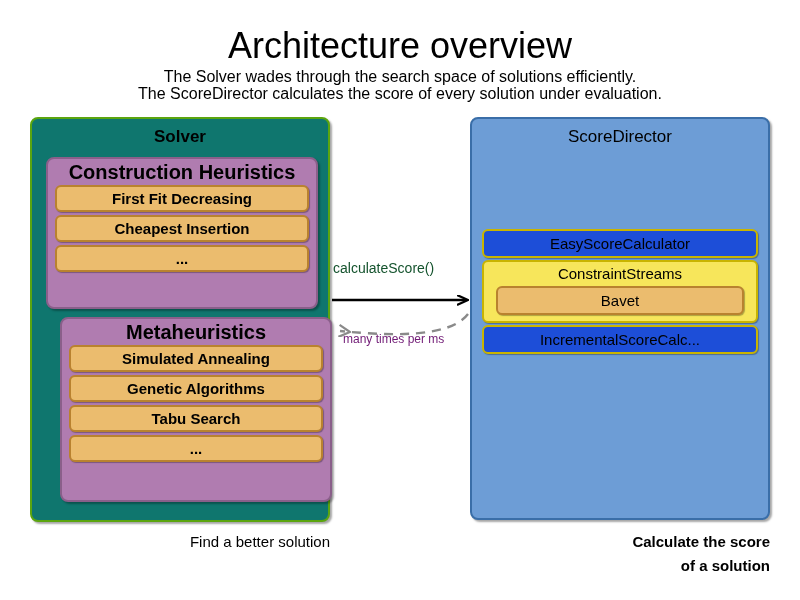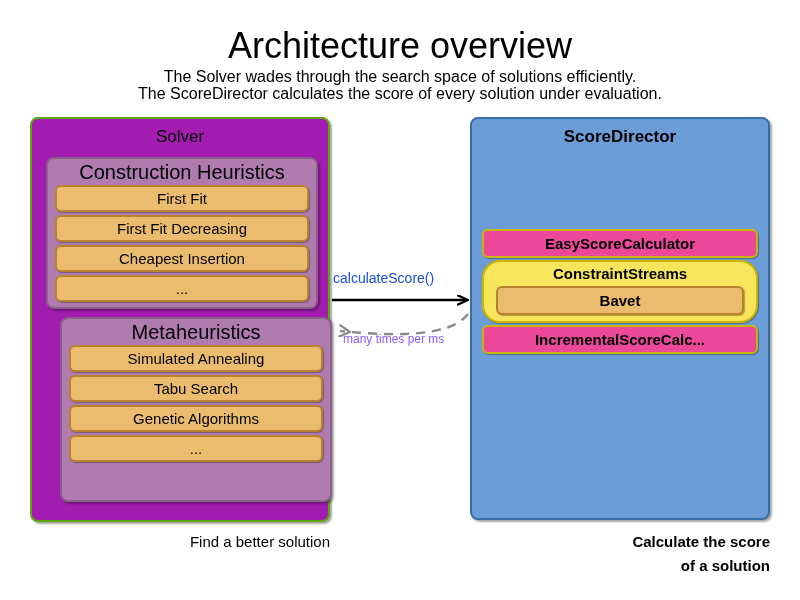--- a/index.html
+++ b/index.html
@@ -68,8 +68,9 @@
     top: 117px;
     width: 300px;
     height: 405px;
-    background: #a21caf;
+    background: #0f766e;
     border: 2px solid #5ba50f;
+    font-weight: bold;
   }
   #solver-panel > .panel-title { top: 8px; }
 

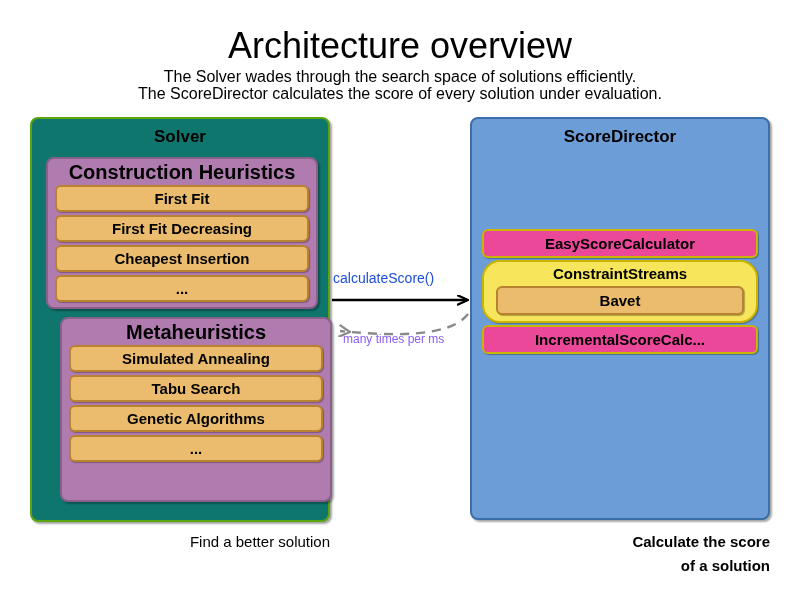--- a/index.html
+++ b/index.html
@@ -81,7 +81,6 @@
     height: 403px;
     background: #6d9dd6;
     border: 2px solid #3a6ea8;
-    font-weight: bold;
   }
   #score-director-panel > .panel-title { top: 8px; }
 

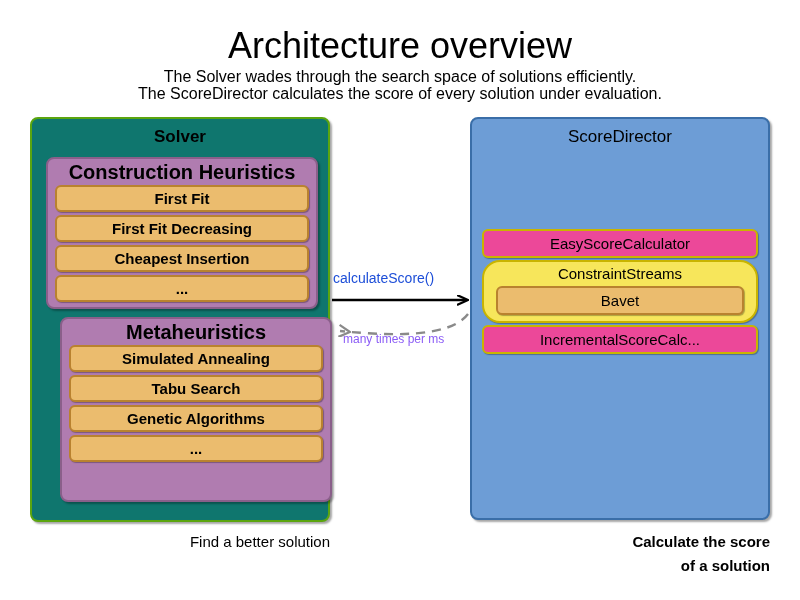--- a/index.html
+++ b/index.html
@@ -234,7 +234,6 @@
     <div class="group" id="group-construction">
       <div class="group-title">Construction Heuristics</div>
       <div class="group-items">
-        <div class="item item-orange">First Fit</div>
         <div class="item item-orange">First Fit Decreasing</div>
         <div class="item item-orange">Cheapest Insertion</div>
         <div class="item item-orange">...</div>

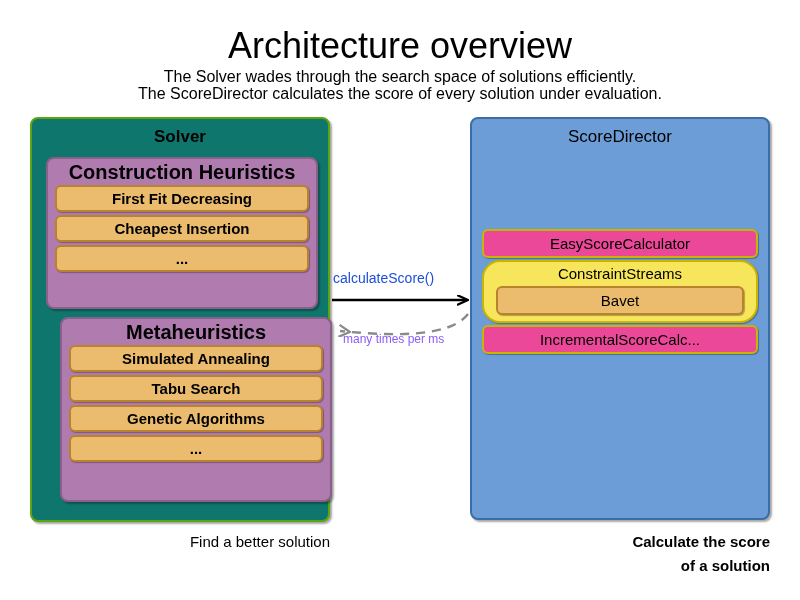--- a/index.html
+++ b/index.html
@@ -137,7 +137,7 @@
     border: 2px solid #b9822f;
   }
   .item-yellow {
-    background: #ec4899;
+    background: #1d4ed8;
     border: 2px solid #c9b400;
   }
 

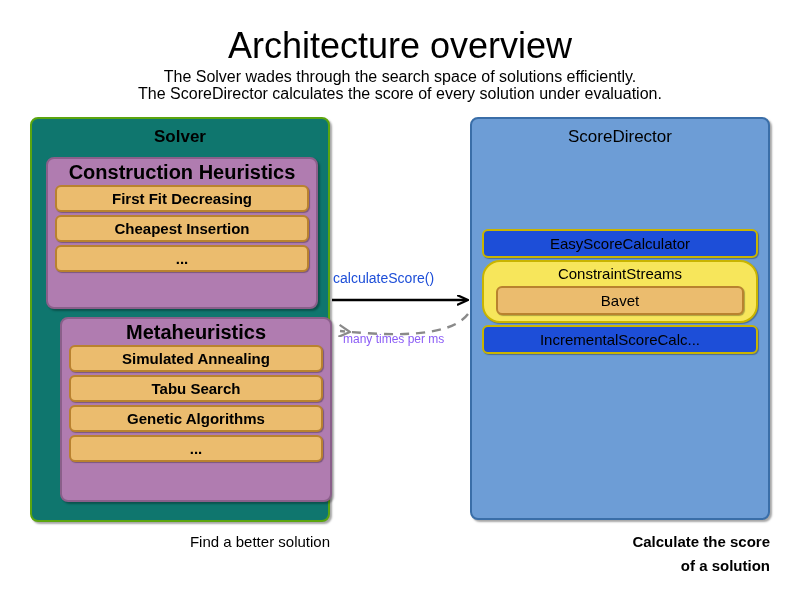--- a/index.html
+++ b/index.html
@@ -188,8 +188,8 @@
   }
   #label-calculate-score {
     left: 333px;
-    top: 270px;
-    color: #1d4ed8;
+    top: 260px;
+    color: #14532d;
   }
   #label-many-times {
     left: 343px;

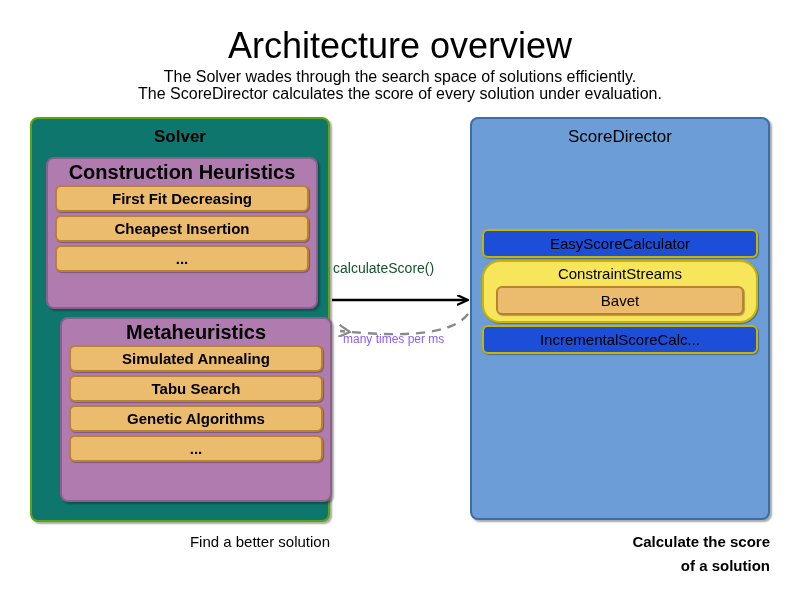--- a/index.html
+++ b/index.html
@@ -154,7 +154,7 @@
     box-sizing: border-box;
     background: #f7e65b;
     border: 2px solid #c9b400;
-    border-radius: 18px;
+    border-radius: 6px;
     margin-bottom: 2px;
     box-shadow: 1px 1px 1px rgba(0,0,0,0.3);
     padding: 0 0 4px 0;

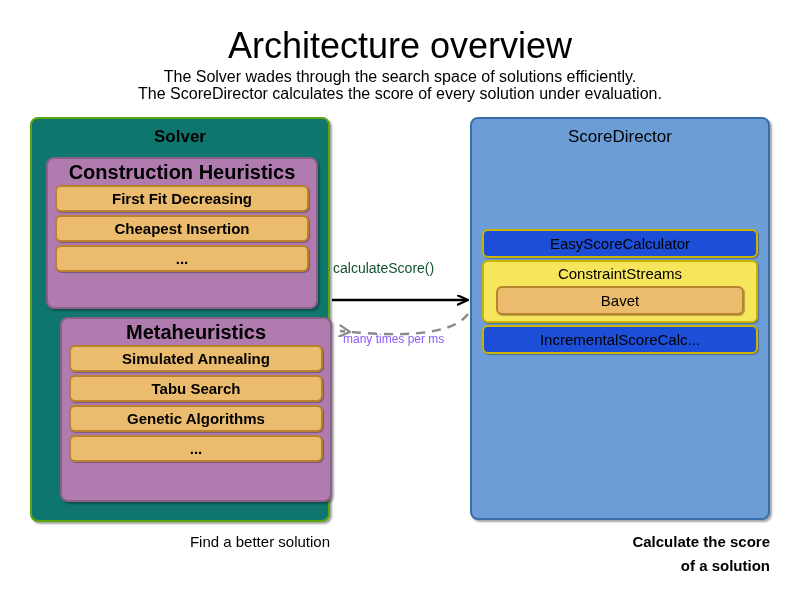--- a/index.html
+++ b/index.html
@@ -194,7 +194,7 @@
   #label-many-times {
     left: 343px;
     top: 331px;
-    color: #8b5cf6;
+    color: #701a75;
     font-size: 12px;
   }
 

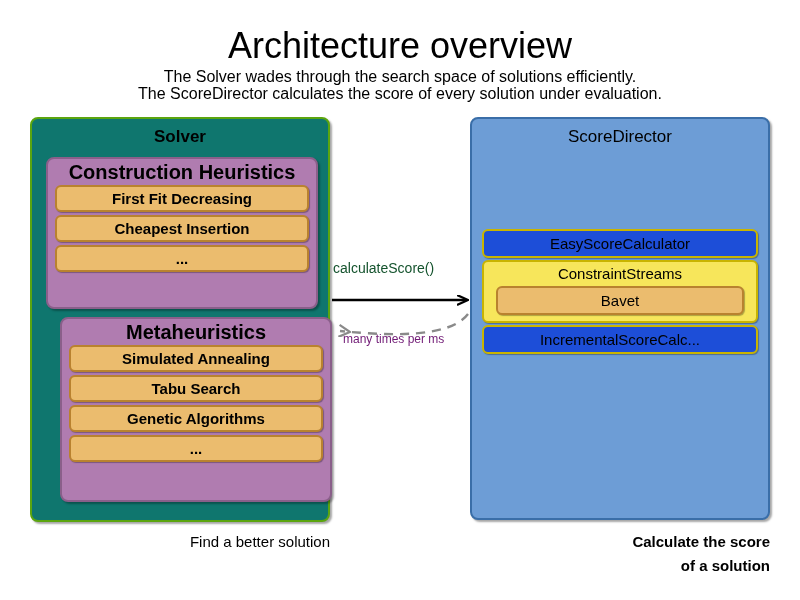--- a/index.html
+++ b/index.html
@@ -244,8 +244,8 @@
       <div class="group-title">Metaheuristics</div>
       <div class="group-items">
         <div class="item item-orange">Simulated Annealing</div>
+        <div class="item item-orange">Genetic Algorithms</div>
         <div class="item item-orange">Tabu Search</div>
-        <div class="item item-orange">Genetic Algorithms</div>
         <div class="item item-orange">...</div>
       </div>
     </div>

